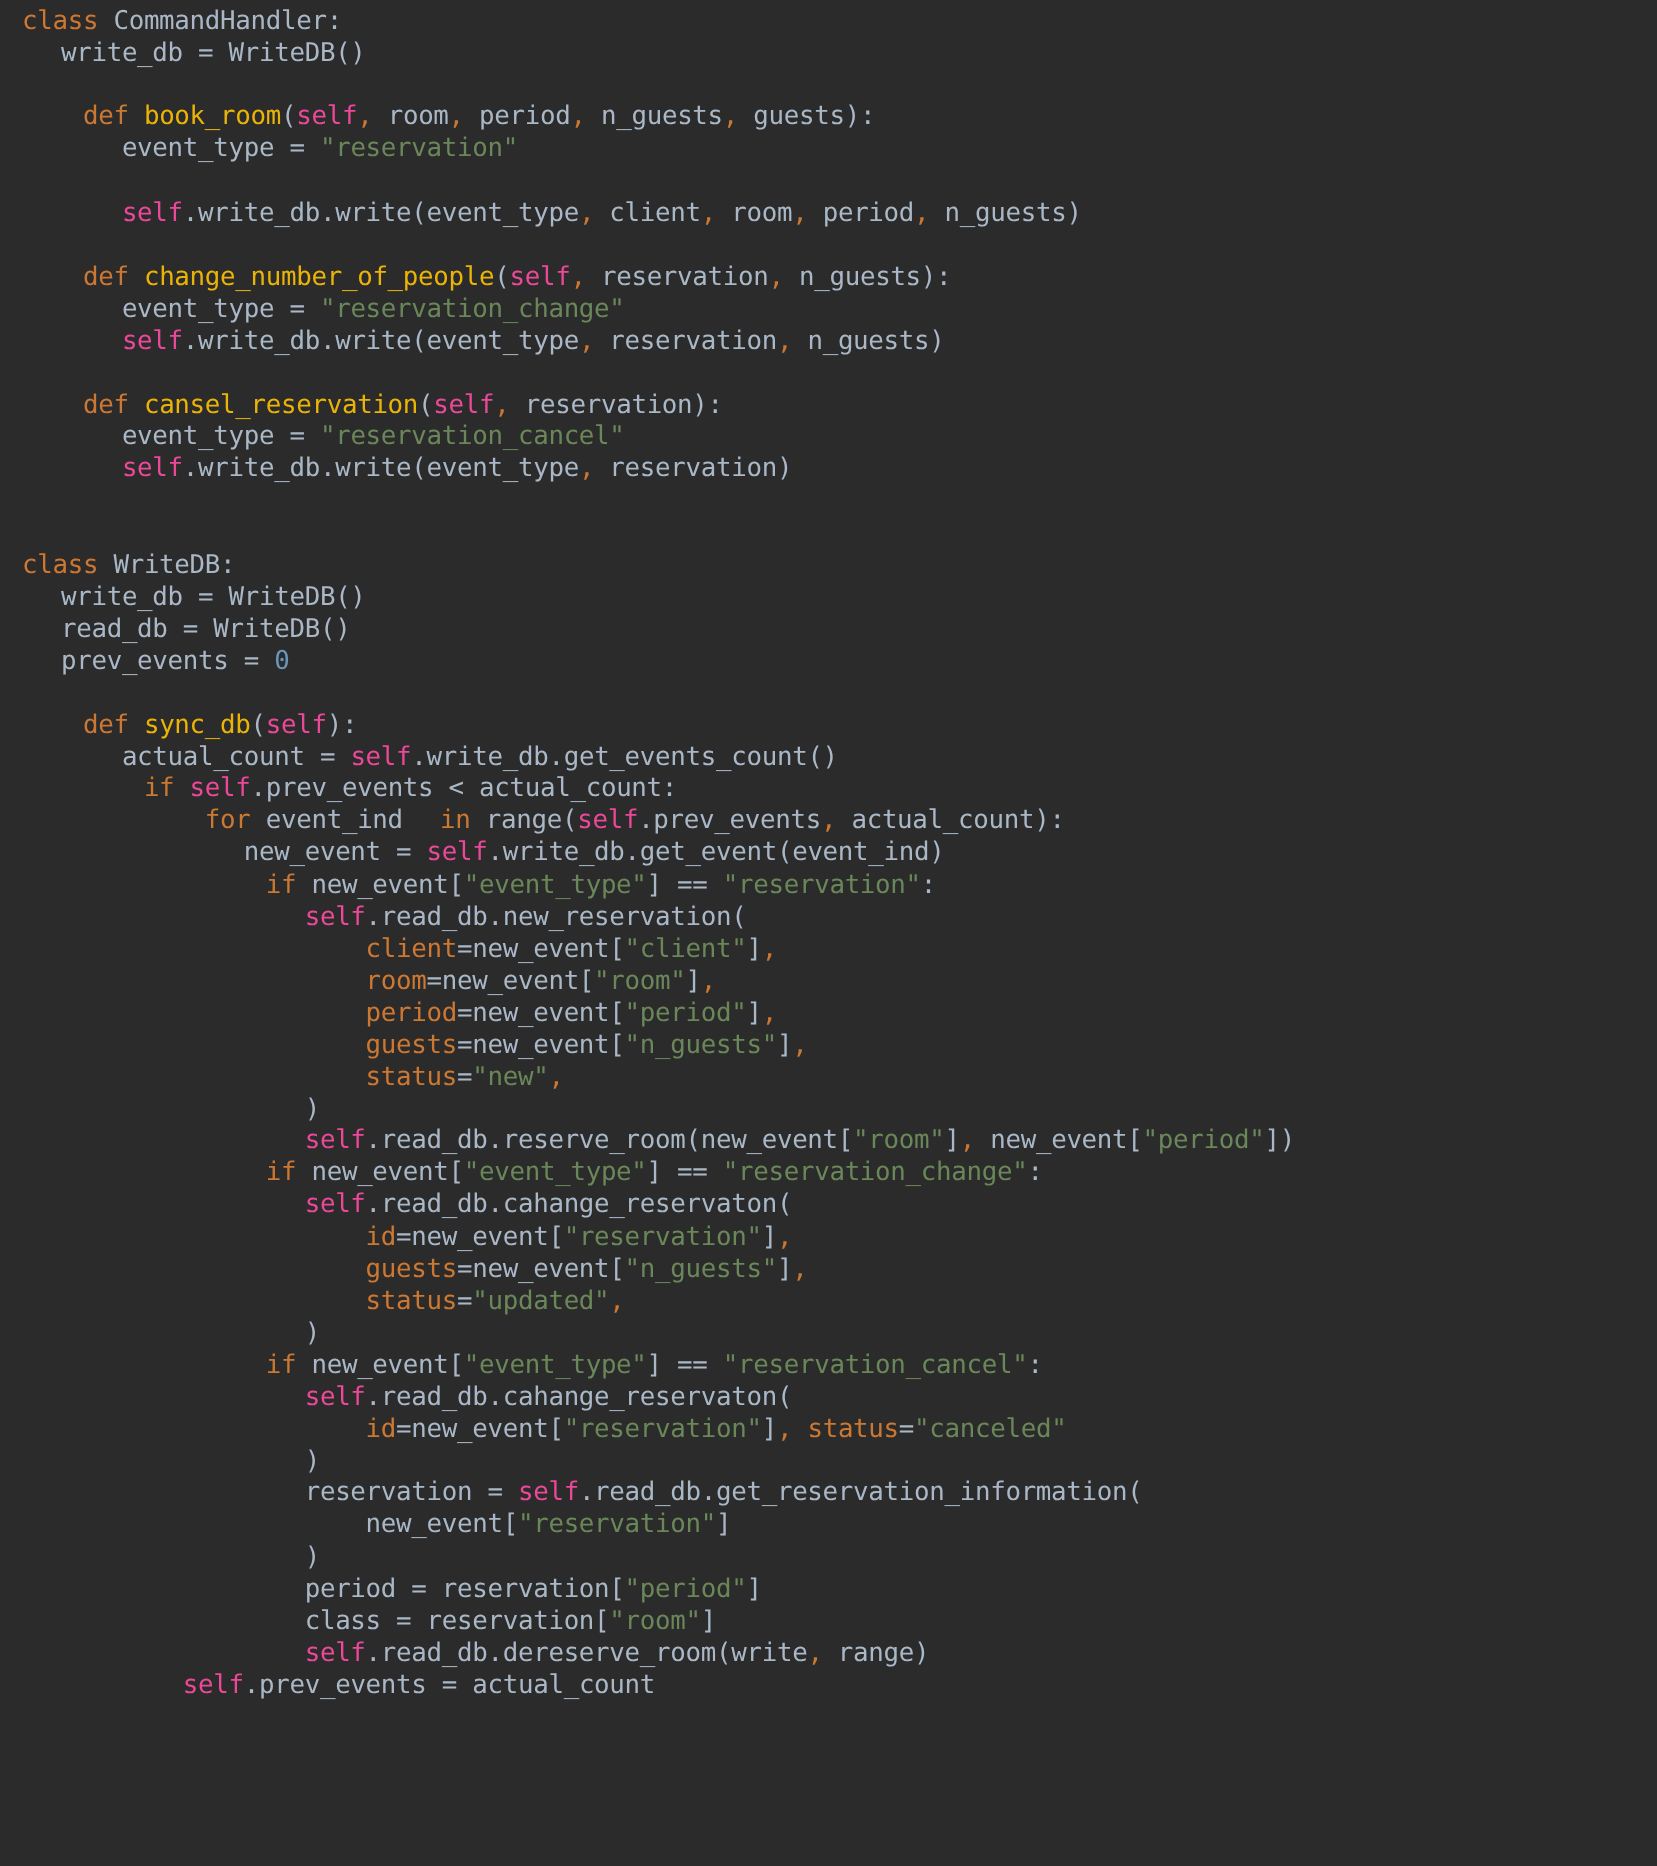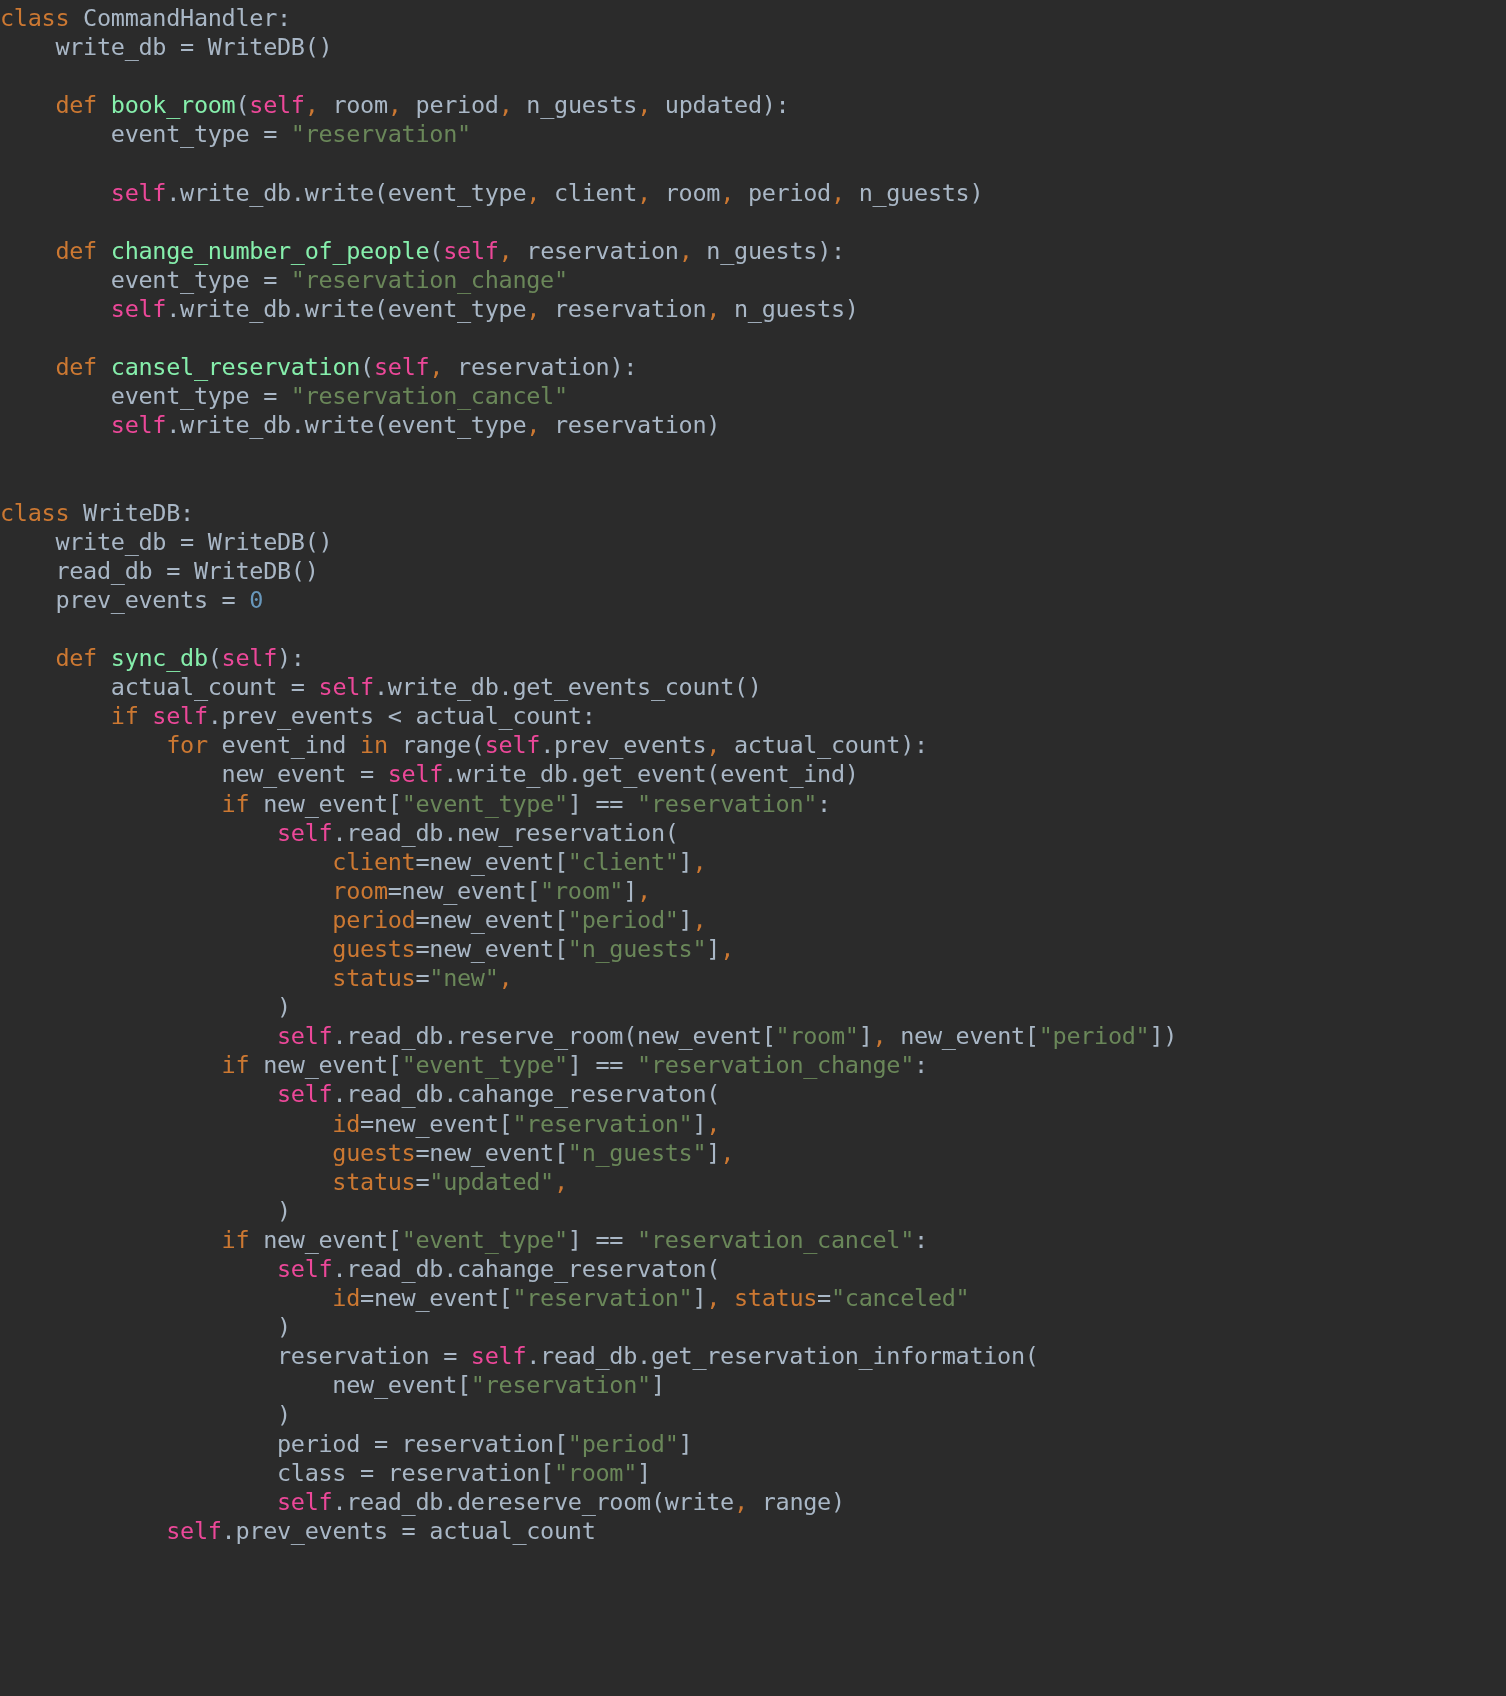--- a/index.html
+++ b/index.html
@@ -32,7 +32,7 @@
     tab-size: 4;
   }
   
-  .k  { color: #cc7832; }           
+  .k  { color: #cc7832; padding-left: 20px; }           
   .fn { color: #ffc66d; }           
   .se { color: #9876aa; }           
   .s  { color: #6a8759; }           

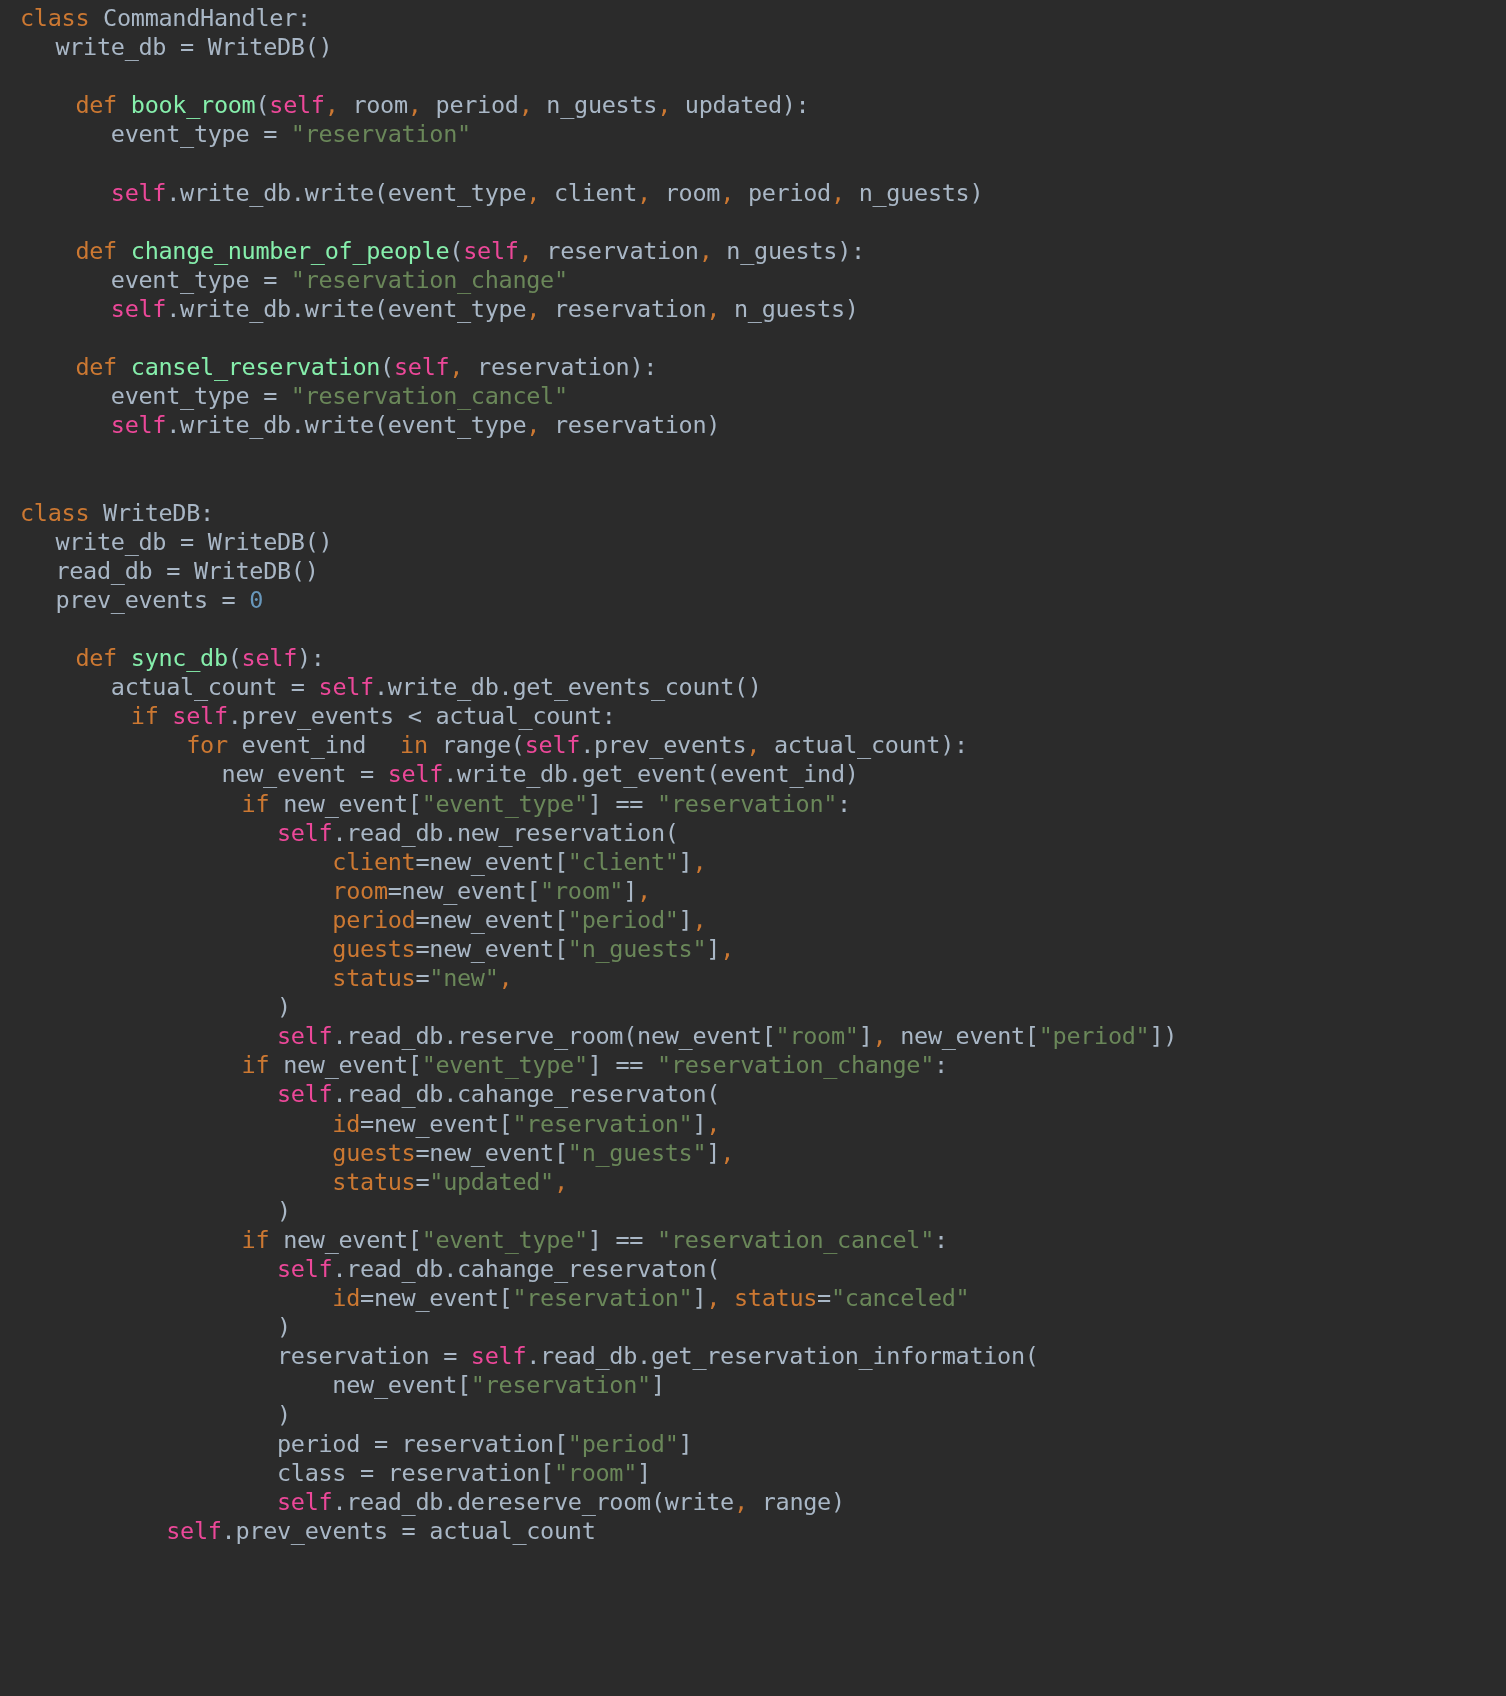--- a/index.html
+++ b/index.html
@@ -41,7 +41,7 @@
   .kw { color: #cc7832; }           
   .d  { color: #a9b7c6; }           
 </style>
-<style>.k,.p,.kw{color:#cc7832;}.fn{color:#86efac;}.se{color:#ec4899;}.s{color:#6a8759;}.n{color:#6897bb;}.d{color:#a9b7c6;}</style></head>
+<style>.k,.p,.kw{color:#cc7832;}.fn{color:#eab308;}.se{color:#ec4899;}.s{color:#6a8759;}.n{color:#6897bb;}.d{color:#a9b7c6;}</style></head>
 <body style="background: rgb(43, 43, 43);">
 
 <div id="code-view" style="background: rgb(43, 43, 43);">

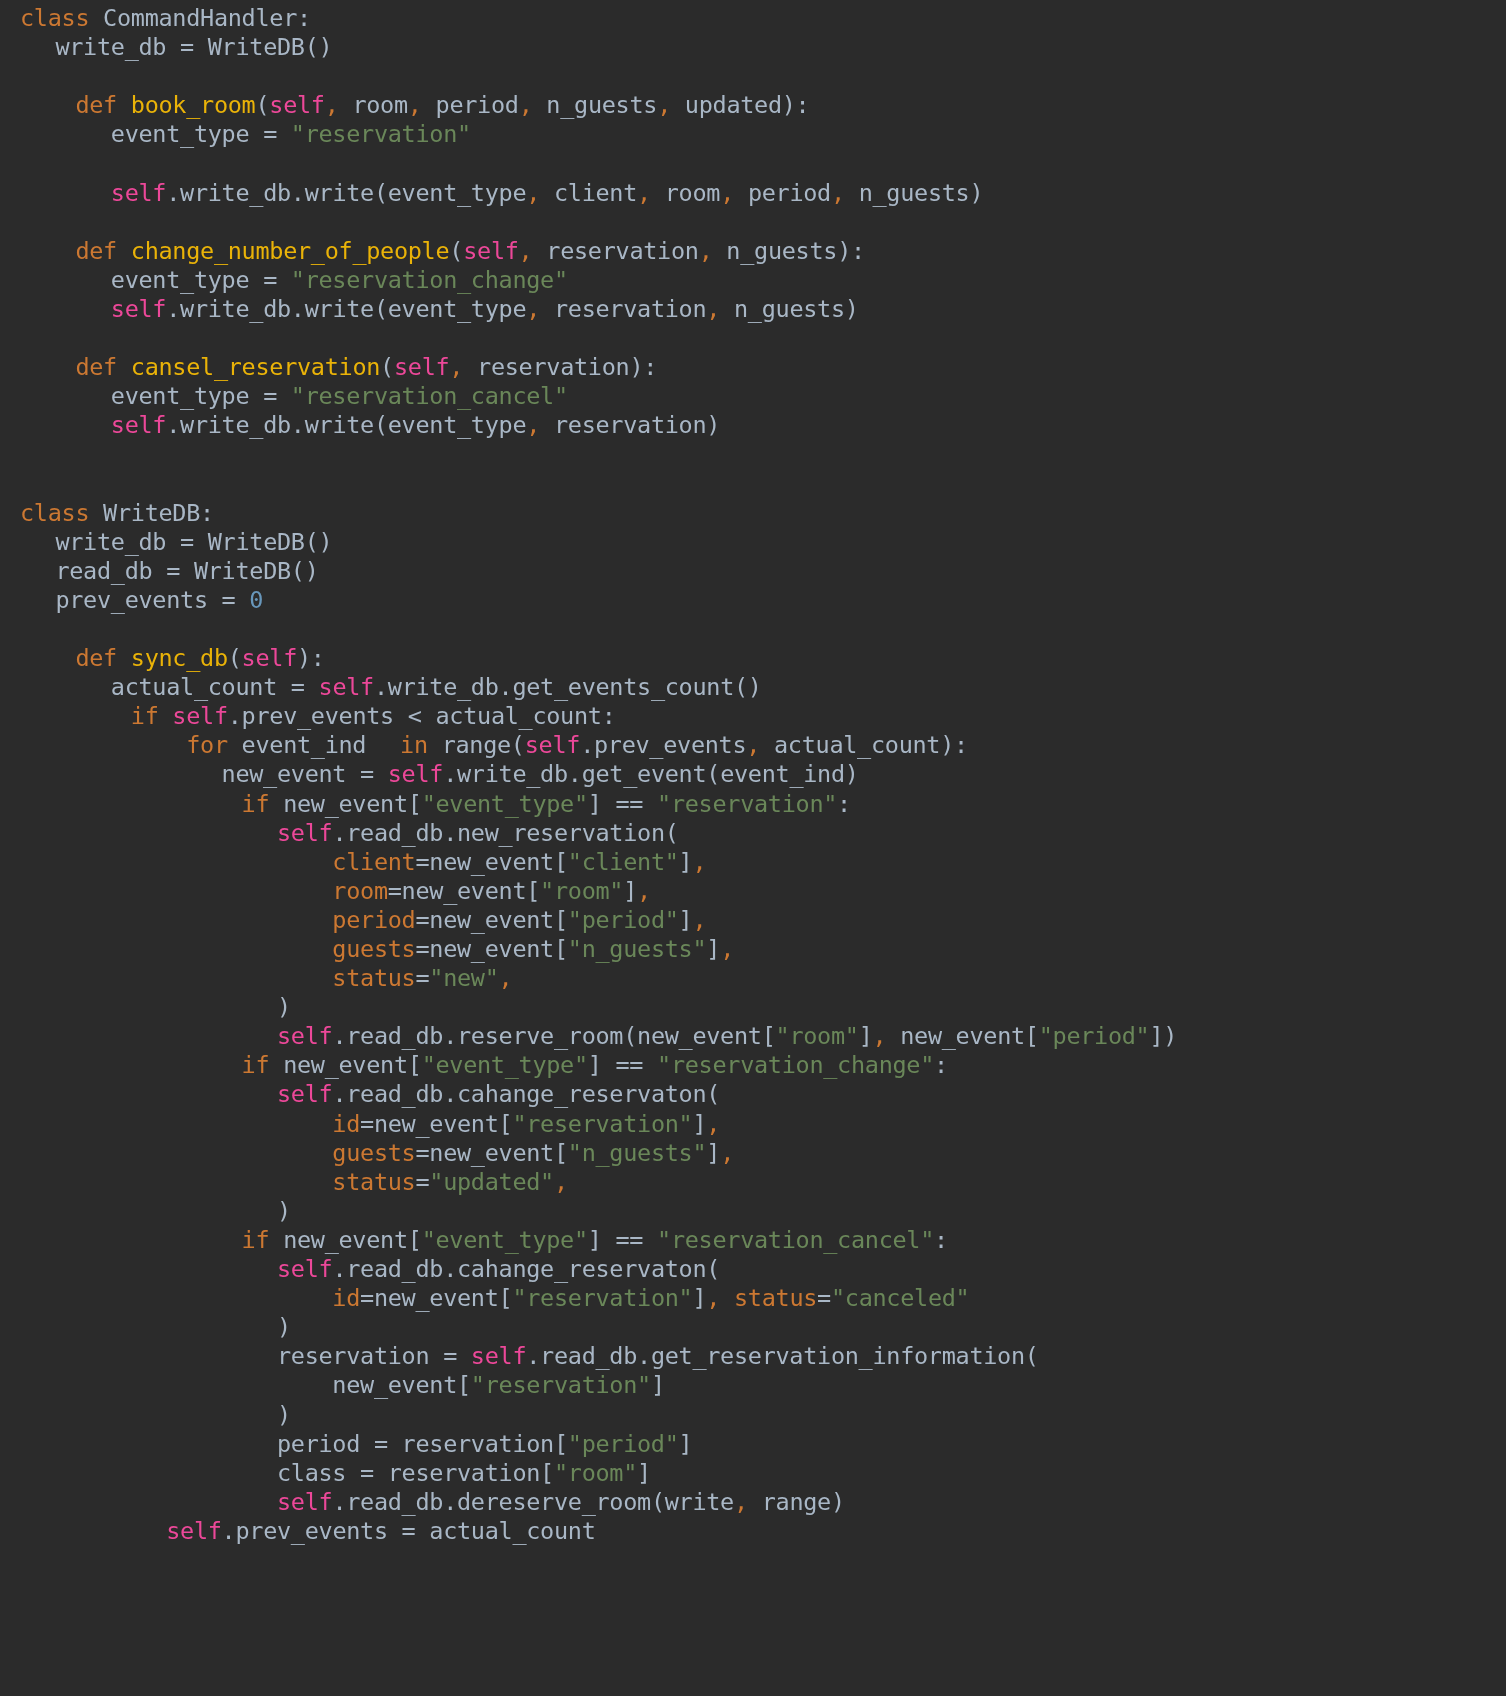--- a/index.html
+++ b/index.html
@@ -48,7 +48,7 @@
 <pre class="code-block" style="color: rgb(169, 183, 198);"><span class="k">class</span> <span class="d">CommandHandler:</span>
     <span class="d">write_db = WriteDB()</span>
 
-    <span class="k">def</span> <span class="fn">book_room</span><span class="d">(</span><span class="se">self</span><span class="p">,</span><span class="d"> room</span><span class="p">,</span><span class="d"> period</span><span class="p">,</span><span class="d"> n_guests</span><span class="p">,</span><span class="d"> updated):</span>
+    <span class="k">def</span> <span class="fn">book_room</span><span class="d">(</span><span class="se">self</span><span class="p">,</span><span class="d"> room</span><span class="p">,</span><span class="d"> period</span><span class="p">,</span><span class="d"> n_guests</span><span class="p">,</span><span class="d"> guests):</span>
         <span class="d">event_type = </span><span class="s">"reservation"</span>
 
         <span class="se">self</span><span class="d">.write_db.write(event_type</span><span class="p">,</span><span class="d"> client</span><span class="p">,</span><span class="d"> room</span><span class="p">,</span><span class="d"> period</span><span class="p">,</span><span class="d"> n_guests)</span>

